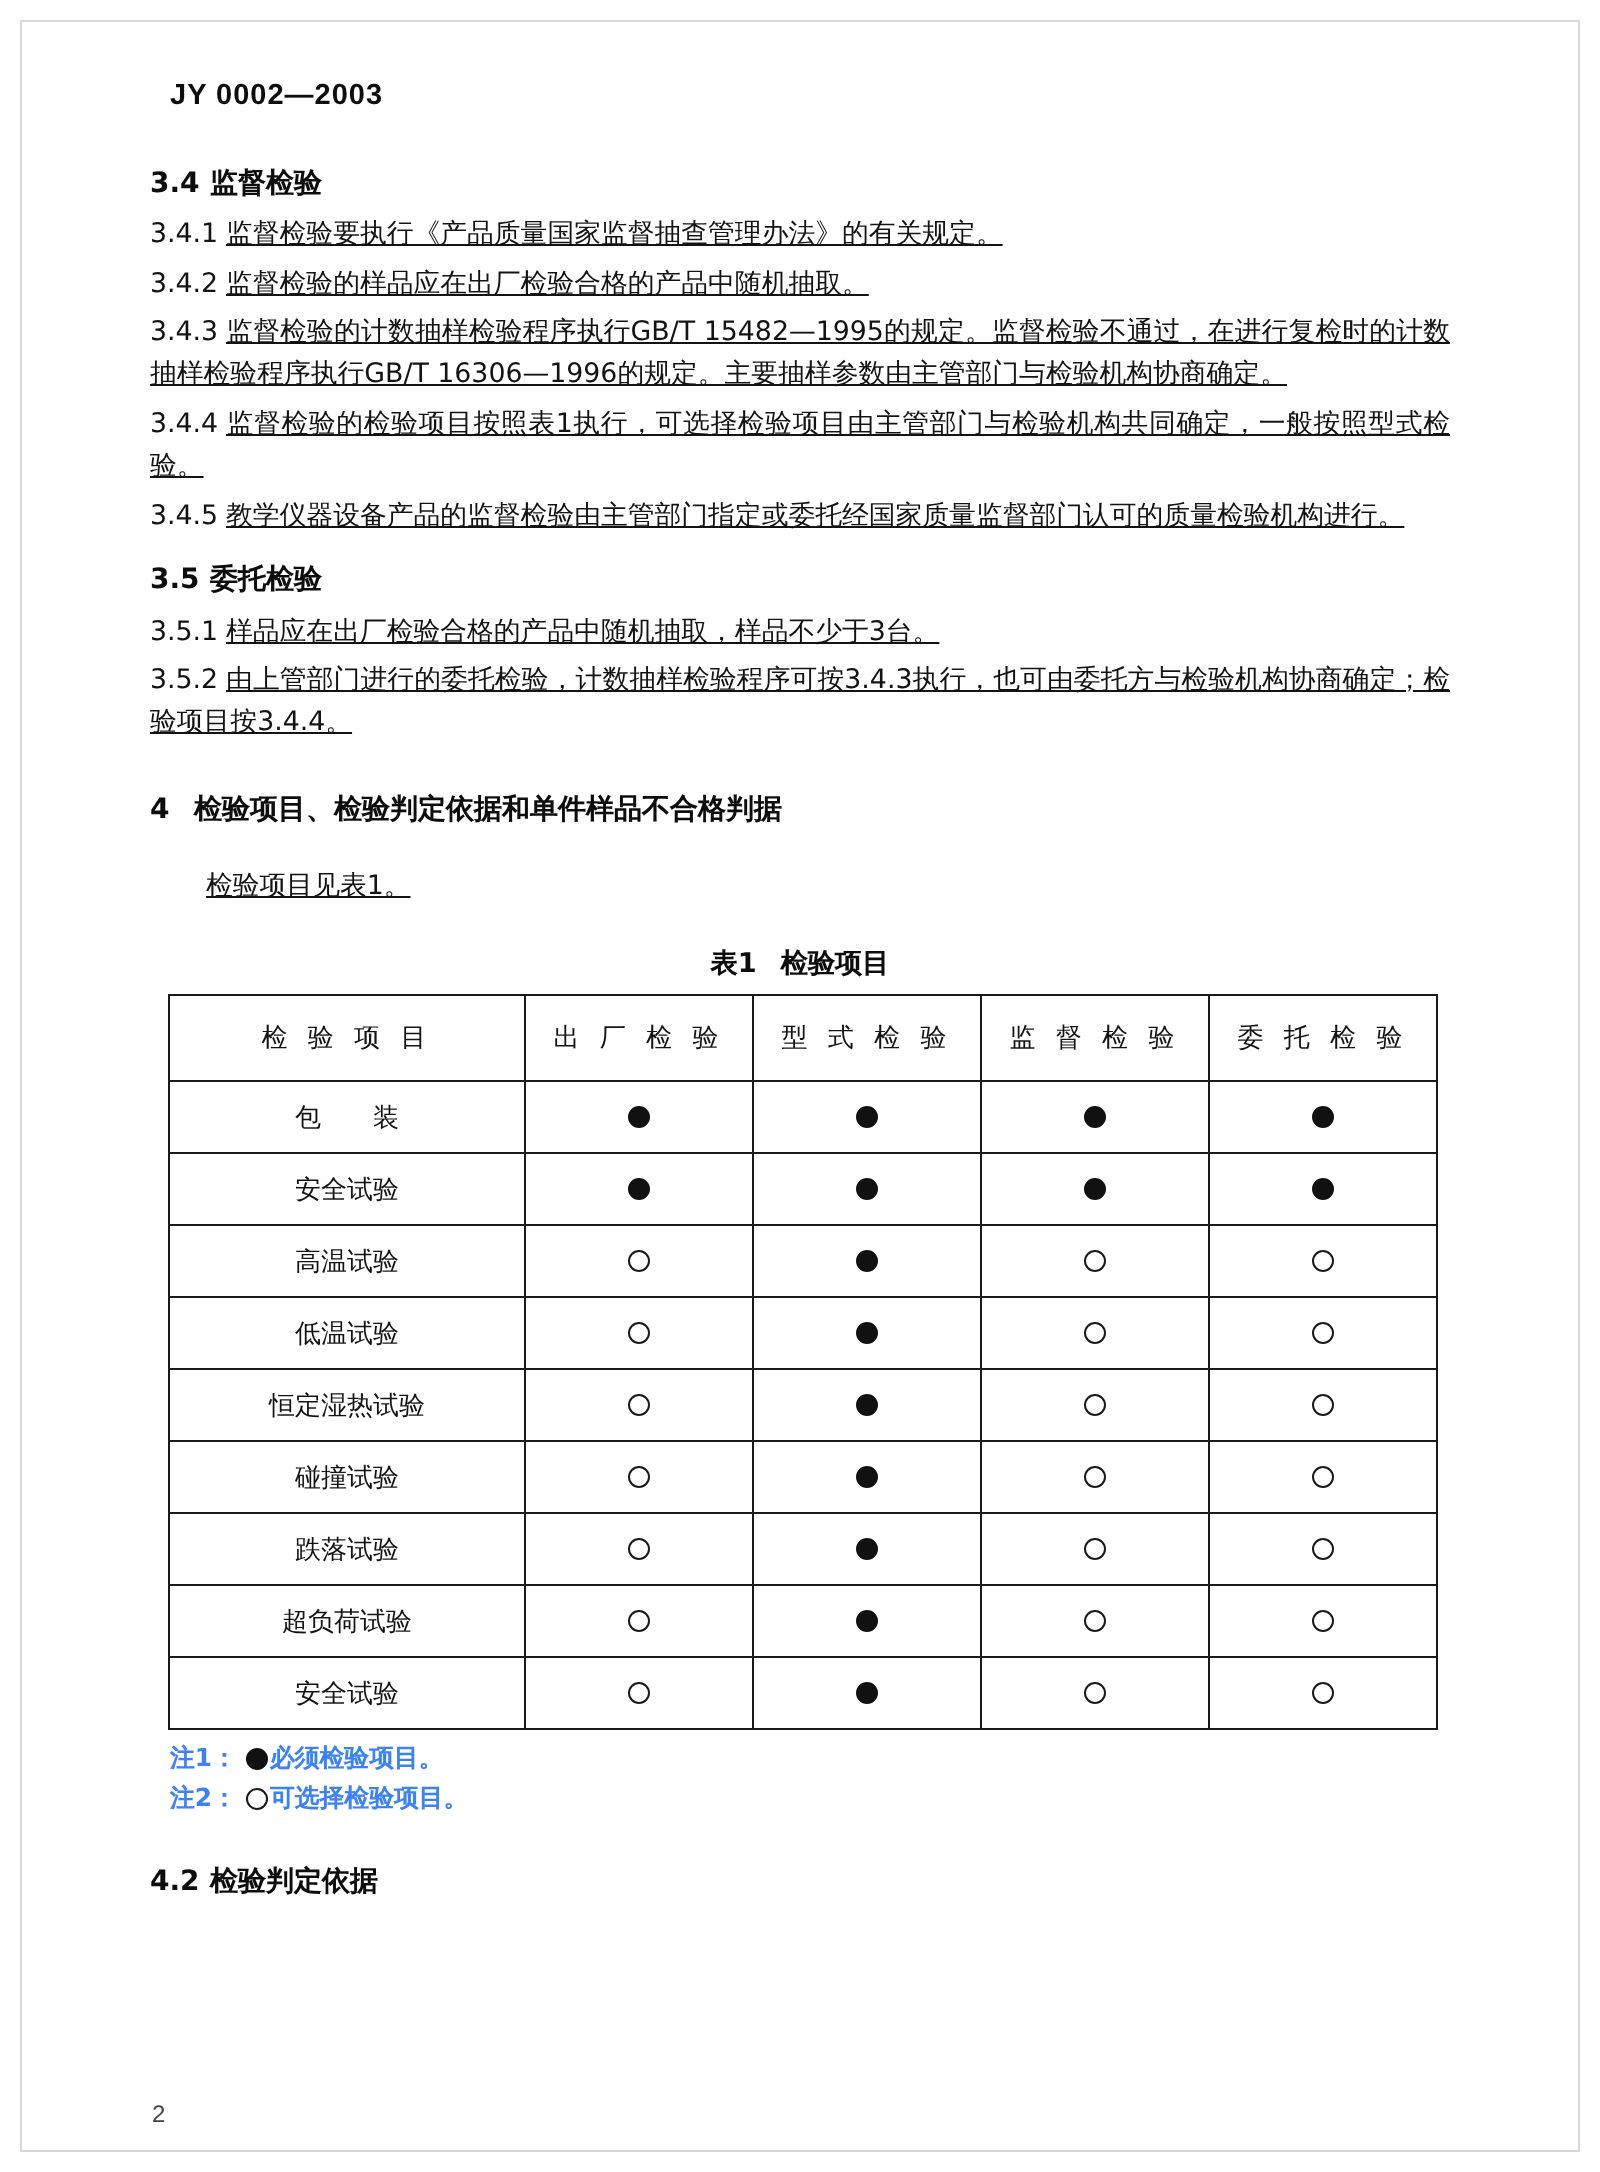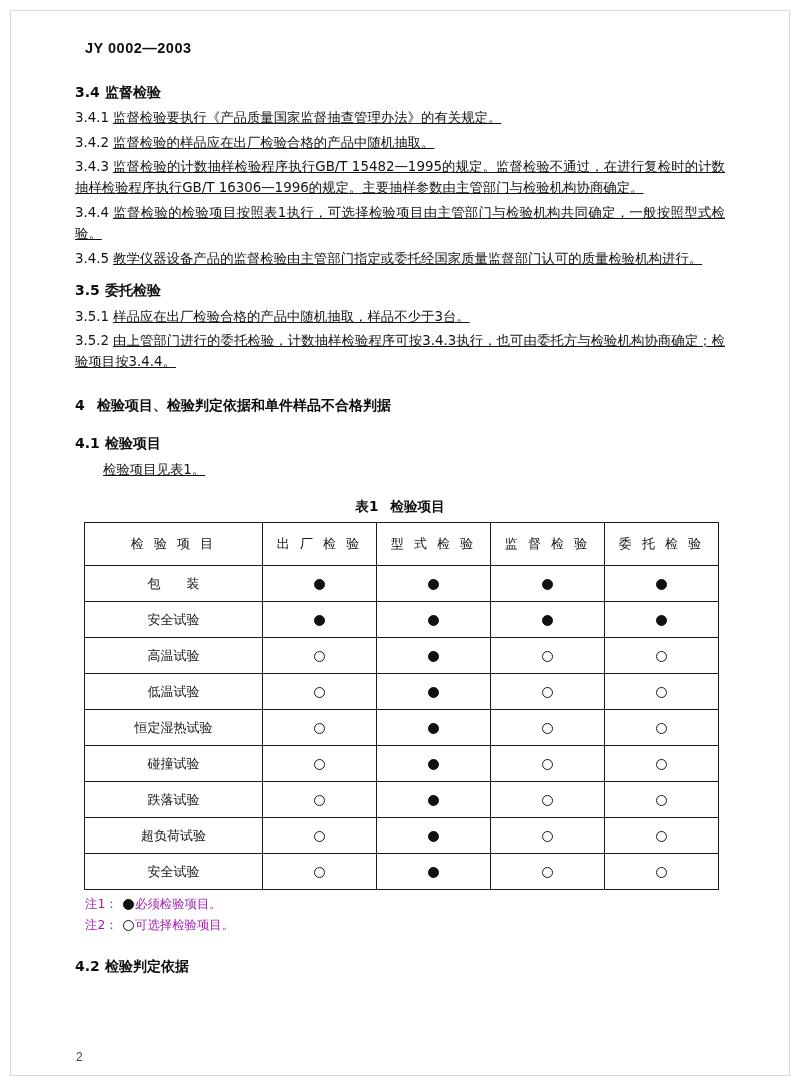--- a/index.html
+++ b/index.html
@@ -210,9 +210,6 @@
       <span class="num">4</span><span>检验项目、检验判定依据和单件样品不合格判据</span>
     </div>
 
-    <div class="clause-head">
-      <span class="num">4.1</span><span>检验项目</span>
-    </div>
     <p class="para indent">检验项目见表1。</p>
 
     <div class="table-title">

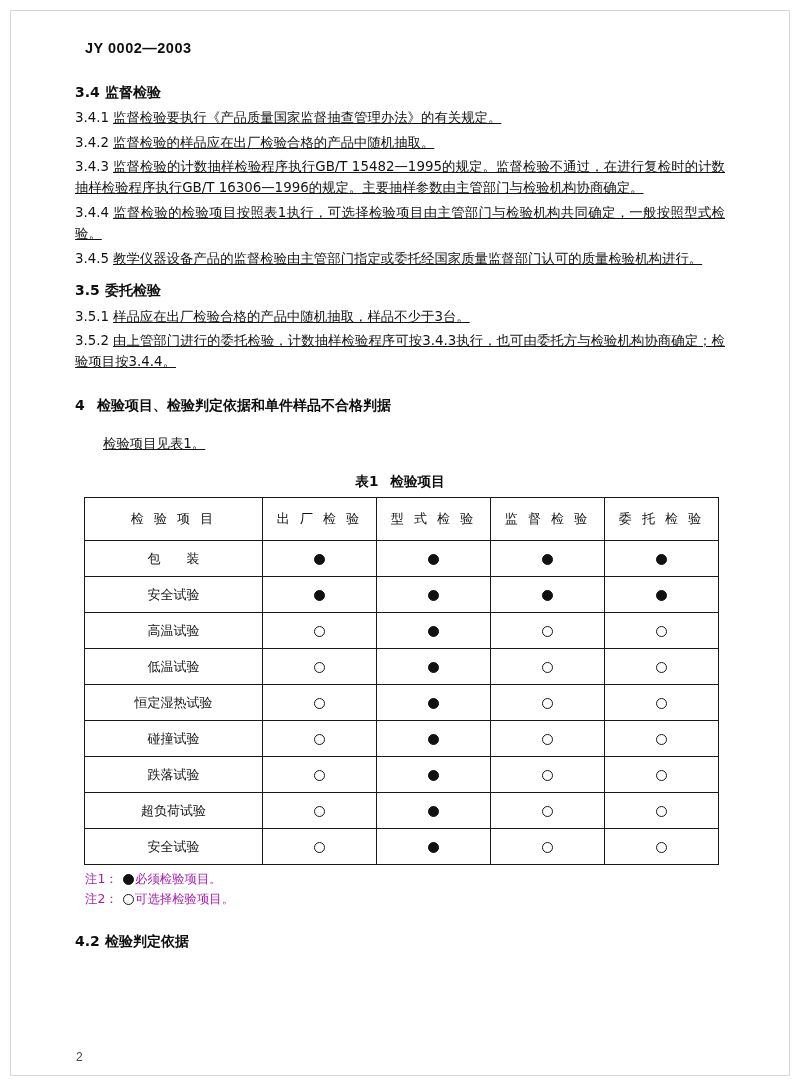--- a/index.html
+++ b/index.html
@@ -144,9 +144,10 @@
   }
   .note-line {
     font-size: 12.4px;
-    color: #a21caf;
+    color: #3b82f6;
     line-height: 1.55;
     margin: 1px 0;
+    font-weight: bold;
   }
   .note-line .nlabel {
     display: inline-block;

